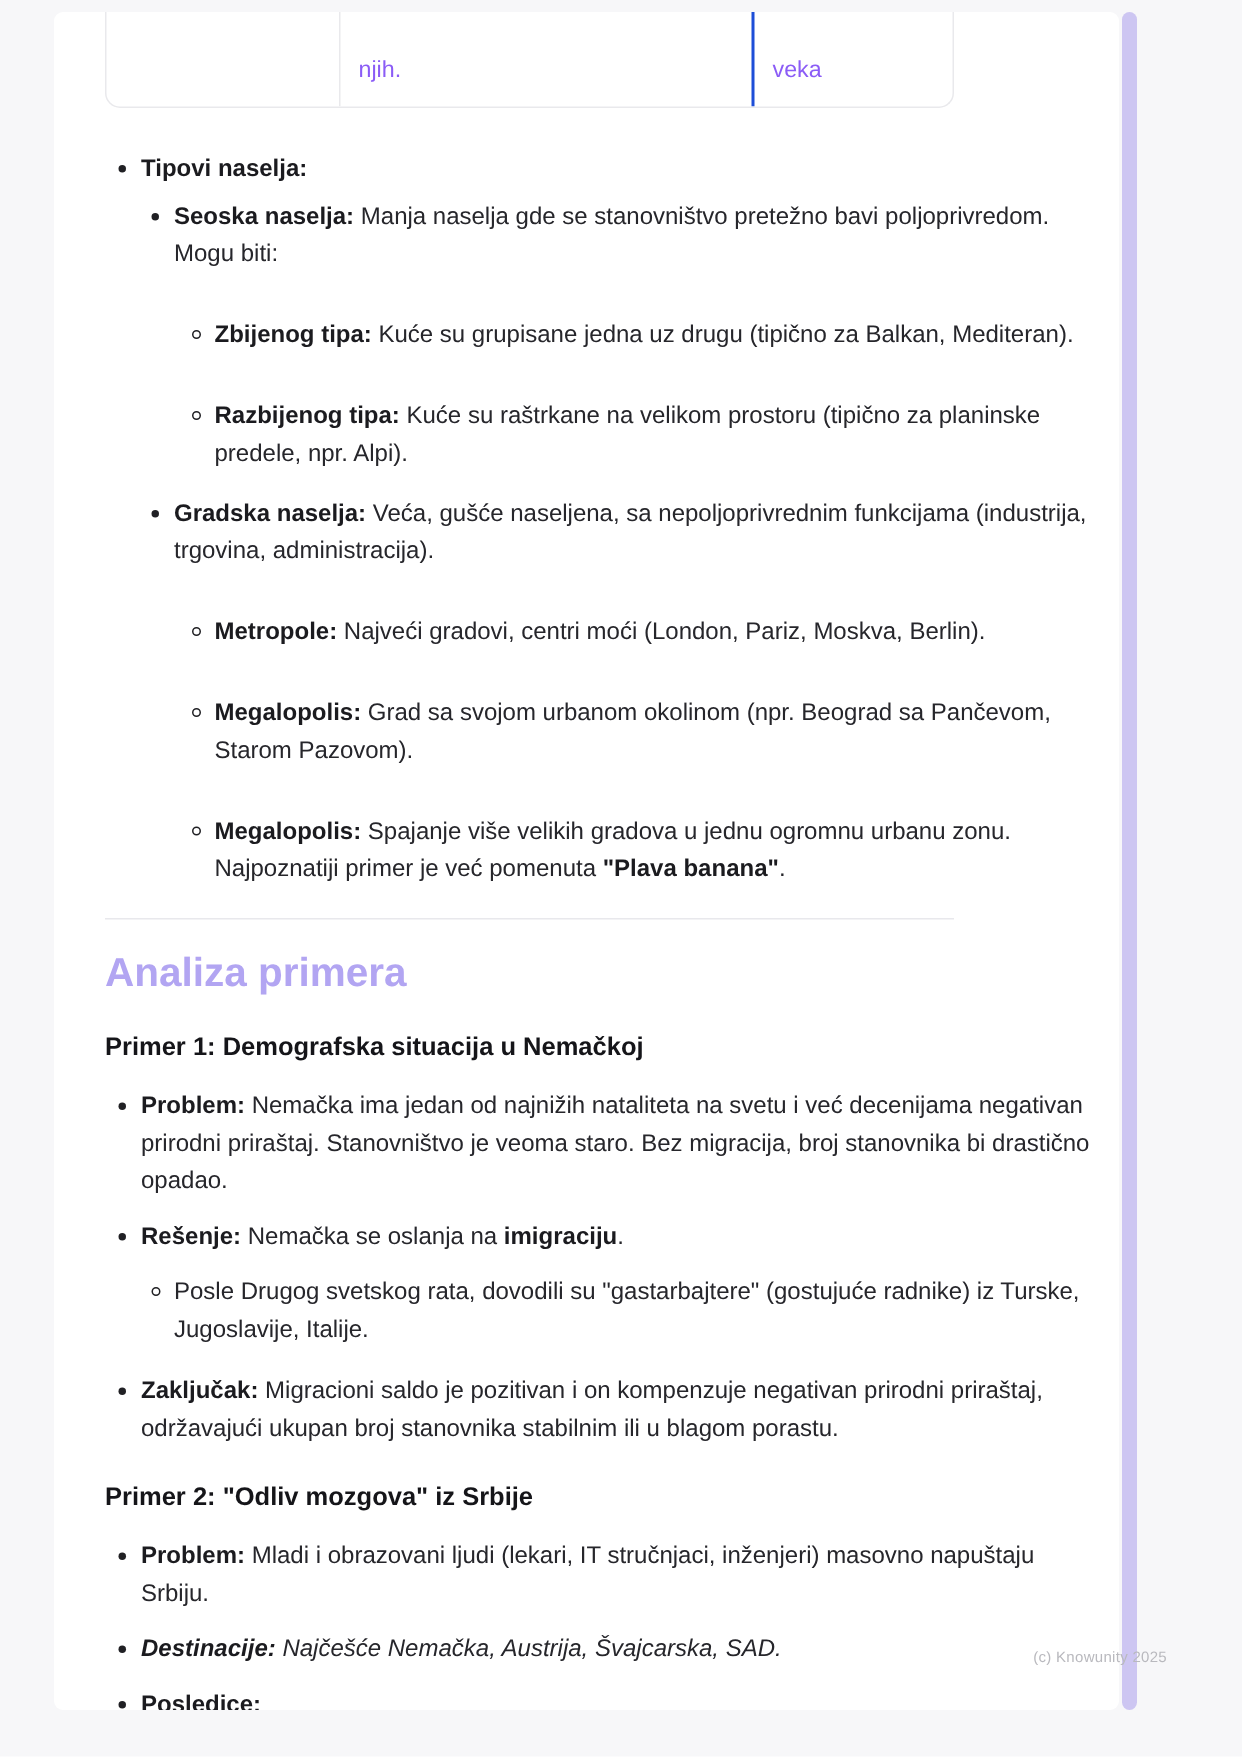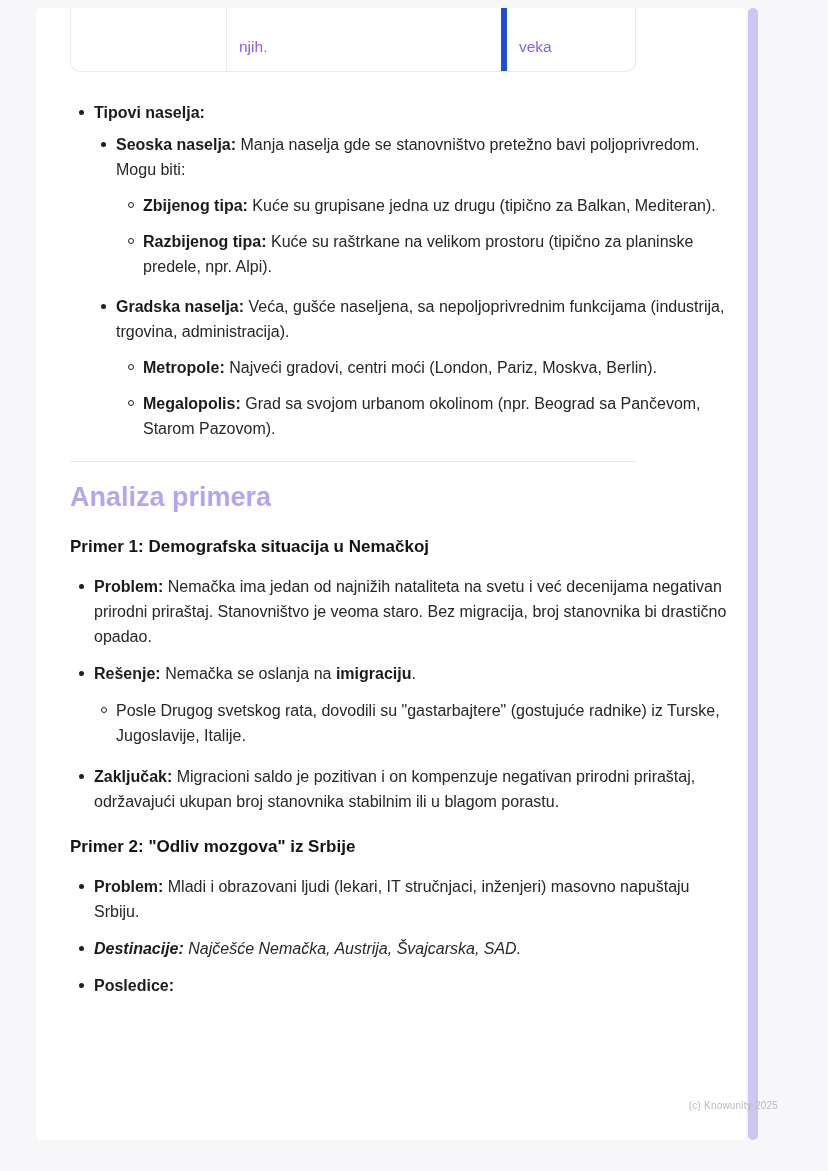--- a/index.html
+++ b/index.html
@@ -32,7 +32,7 @@
   }
   .tbl .c1 { width:155px; }
   .tbl .c2 { width:275px; border-left:1px solid #e9e9ec; }
-  .tbl .c3 { flex:1; border-left:6px solid #1d4ed8; }
+  .tbl .c3 { flex:1; border-left:2px solid #1d4ed8; }
 
   
   .li { position:relative; font-size:16px; line-height:25px; color:#26262b; }

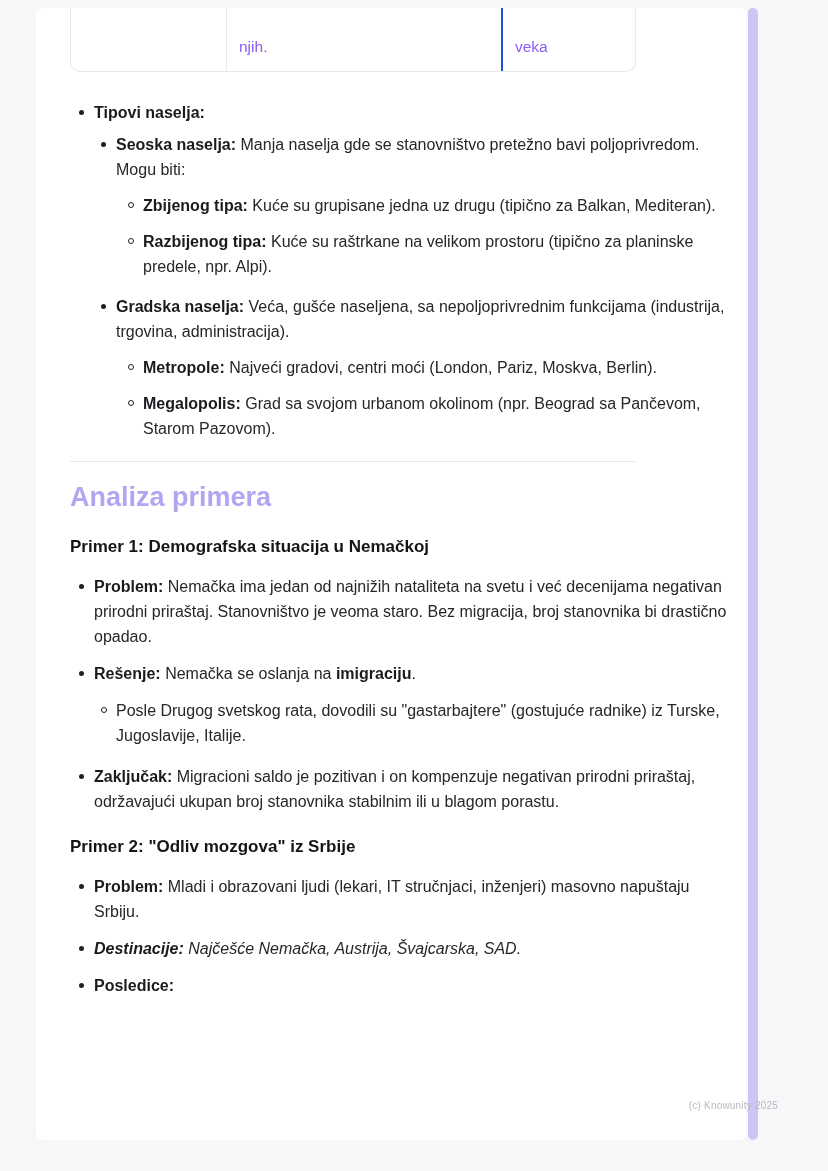--- a/index.html
+++ b/index.html
@@ -39,7 +39,7 @@
   .li b { font-weight:700; color:#1b1b1f; }
   .l1 { padding-left:24px; margin-top:28px; }
   .l2 { padding-left:46px; margin-top:12px; }
-  .l3 { padding-left:73px; margin-top:11px; }
+  .l3 { padding-left:73px; margin-top:29px; }
   .first { margin-top:7px; }
   .gap { margin-top:15px; }
   .blt {

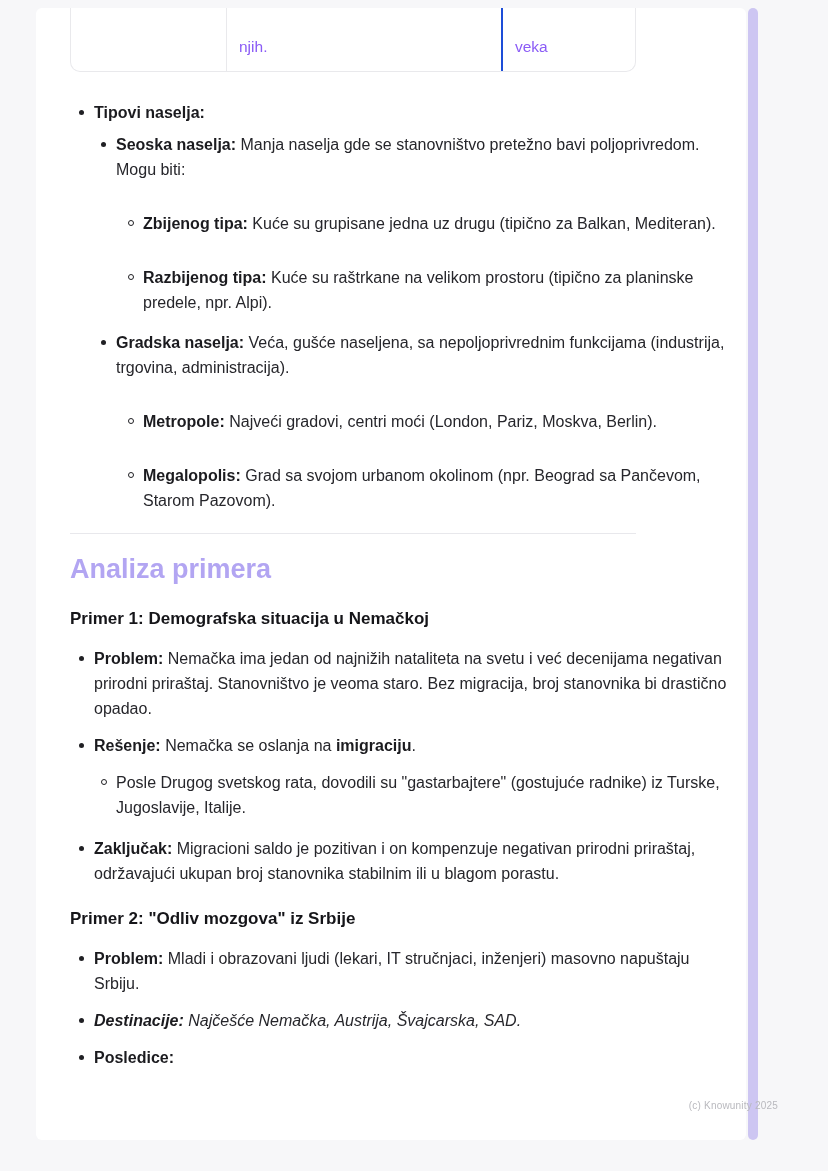--- a/index.html
+++ b/index.html
@@ -120,6 +120,10 @@
       <b>Megalopolis:</b><span> Grad sa svojom urbanom okolinom (npr. Beograd sa Pančevom, Starom Pazovom).</span>
     </div>
 
+    <div class="li l3">
+      <span class="blt circle"></span>
+      <b>Megalopolis:</b><span> Spajanje više velikih gradova u jednu ogromnu urbanu zonu. Najpoznatiji primer je već pomenuta </span><b>"Plava banana"</b><span>.</span>
+    </div>
 
     <div class="hr"></div>
 

